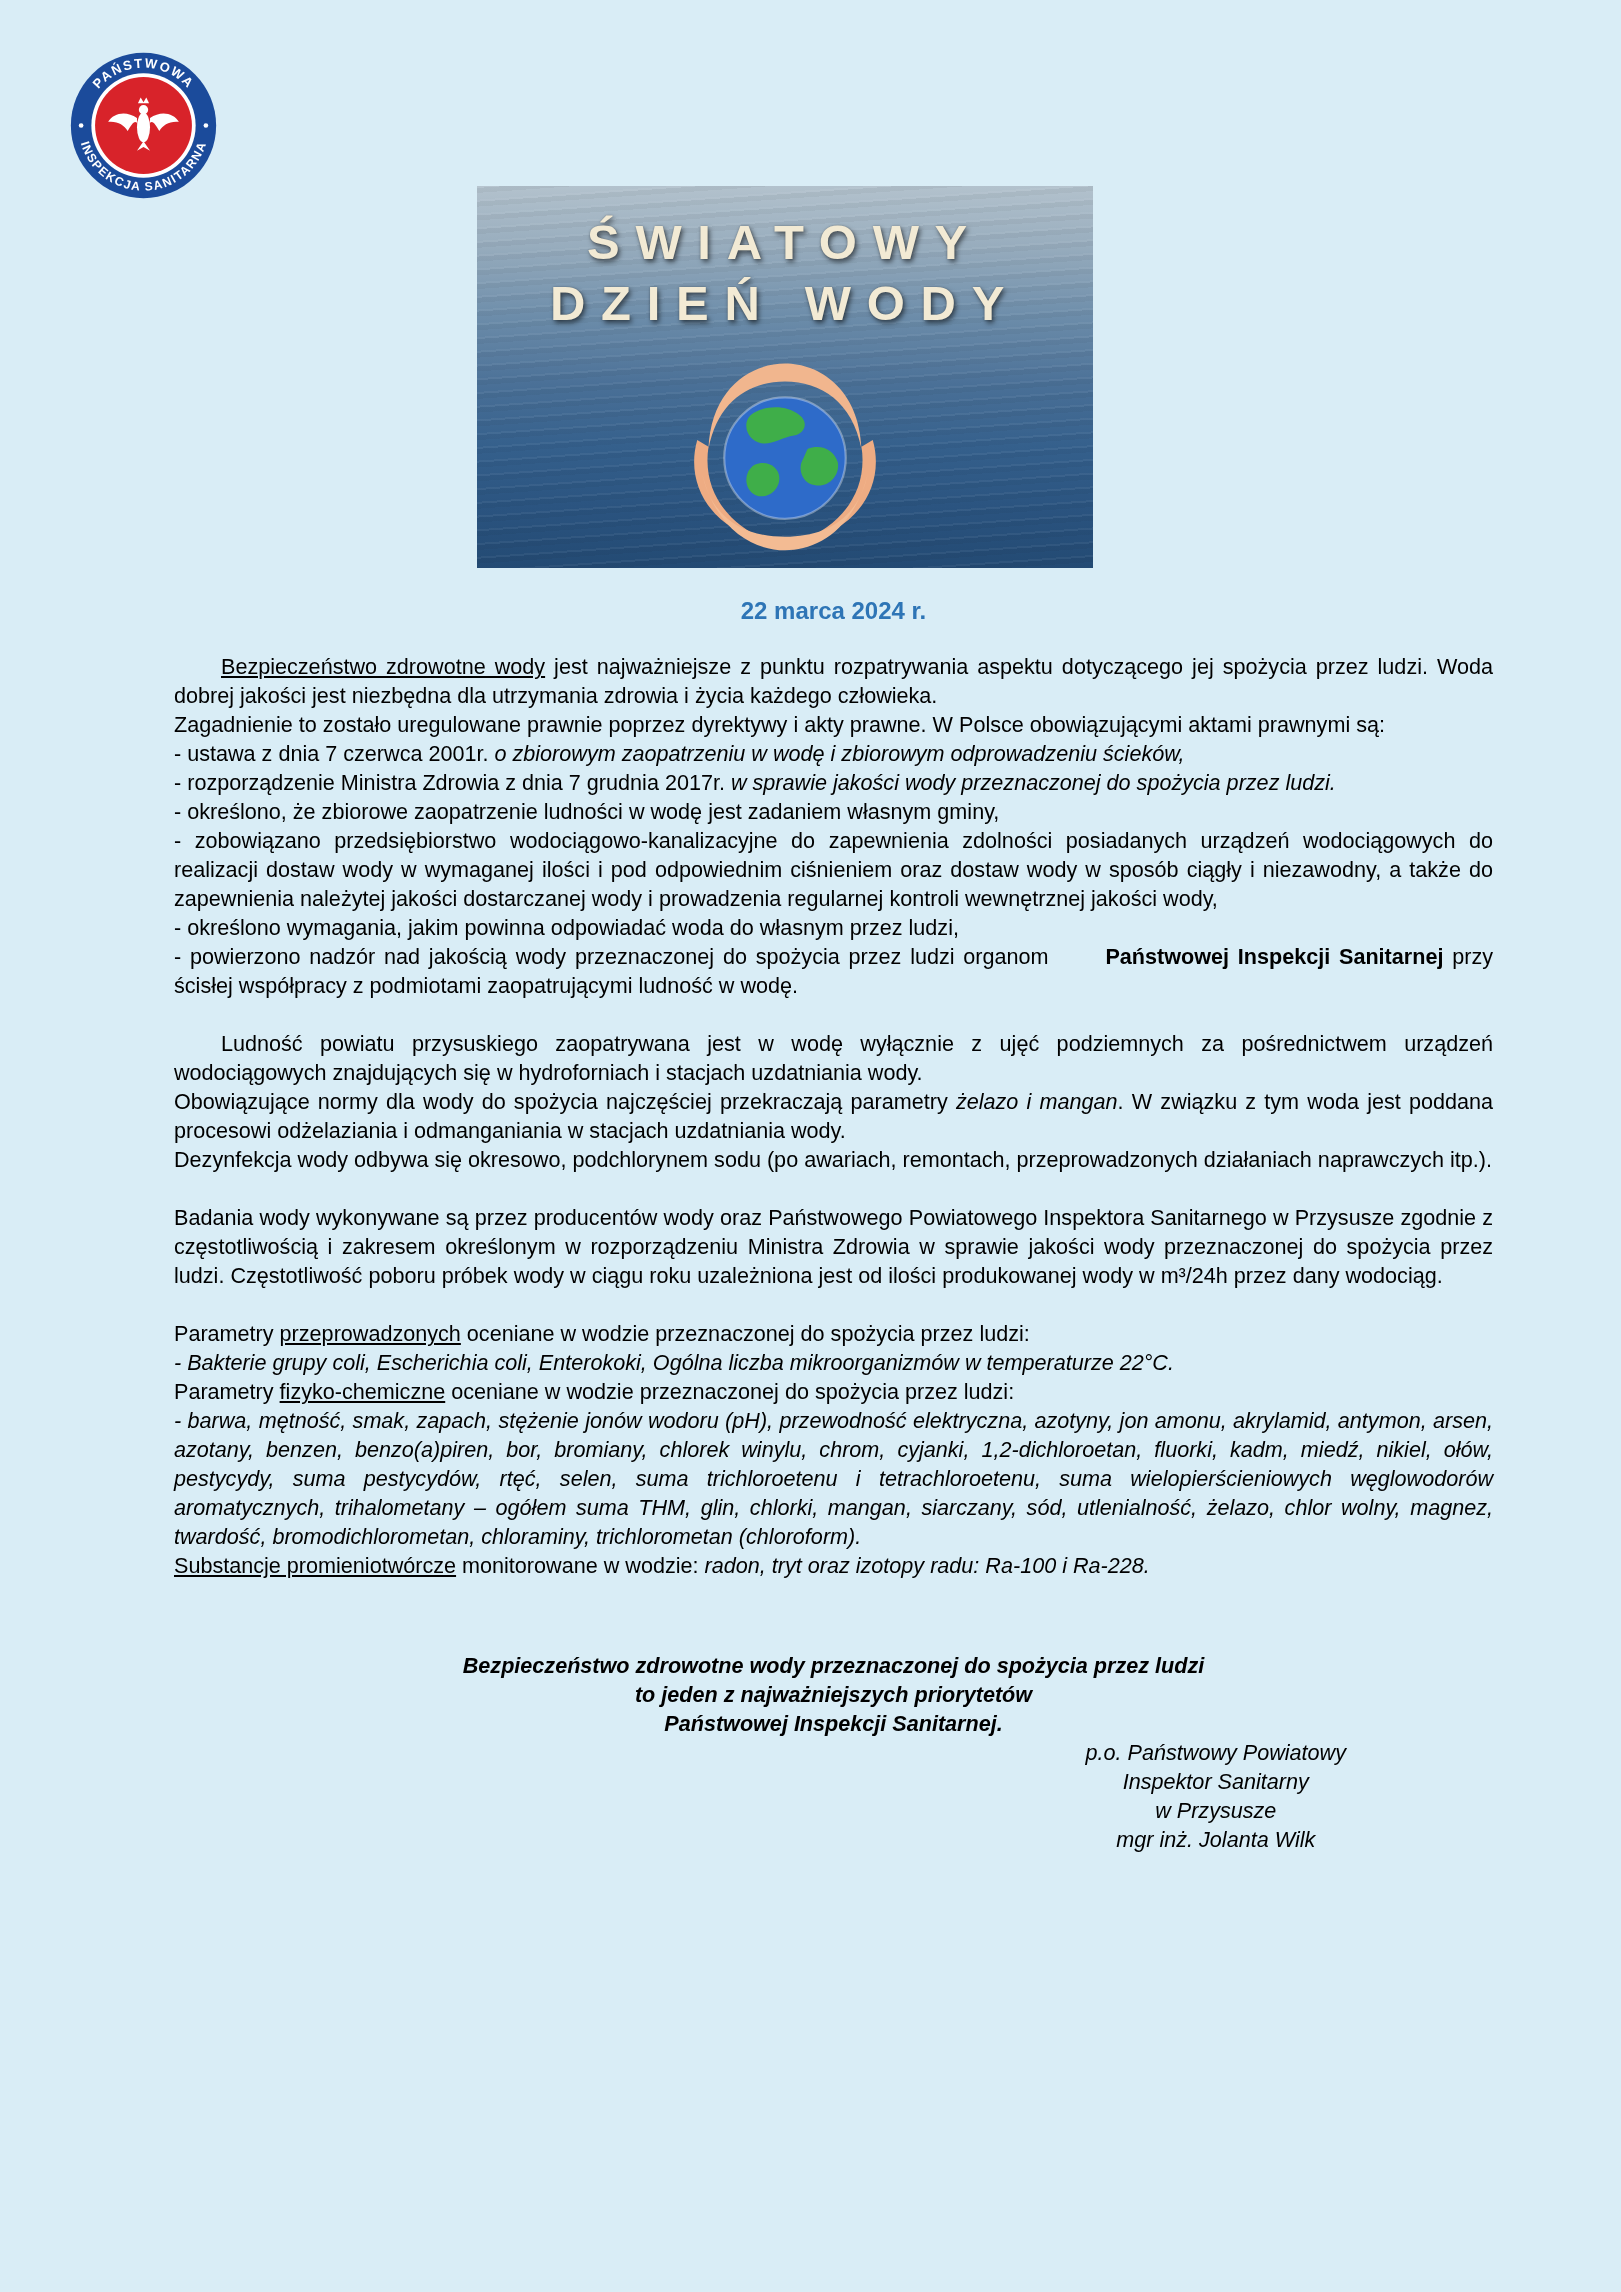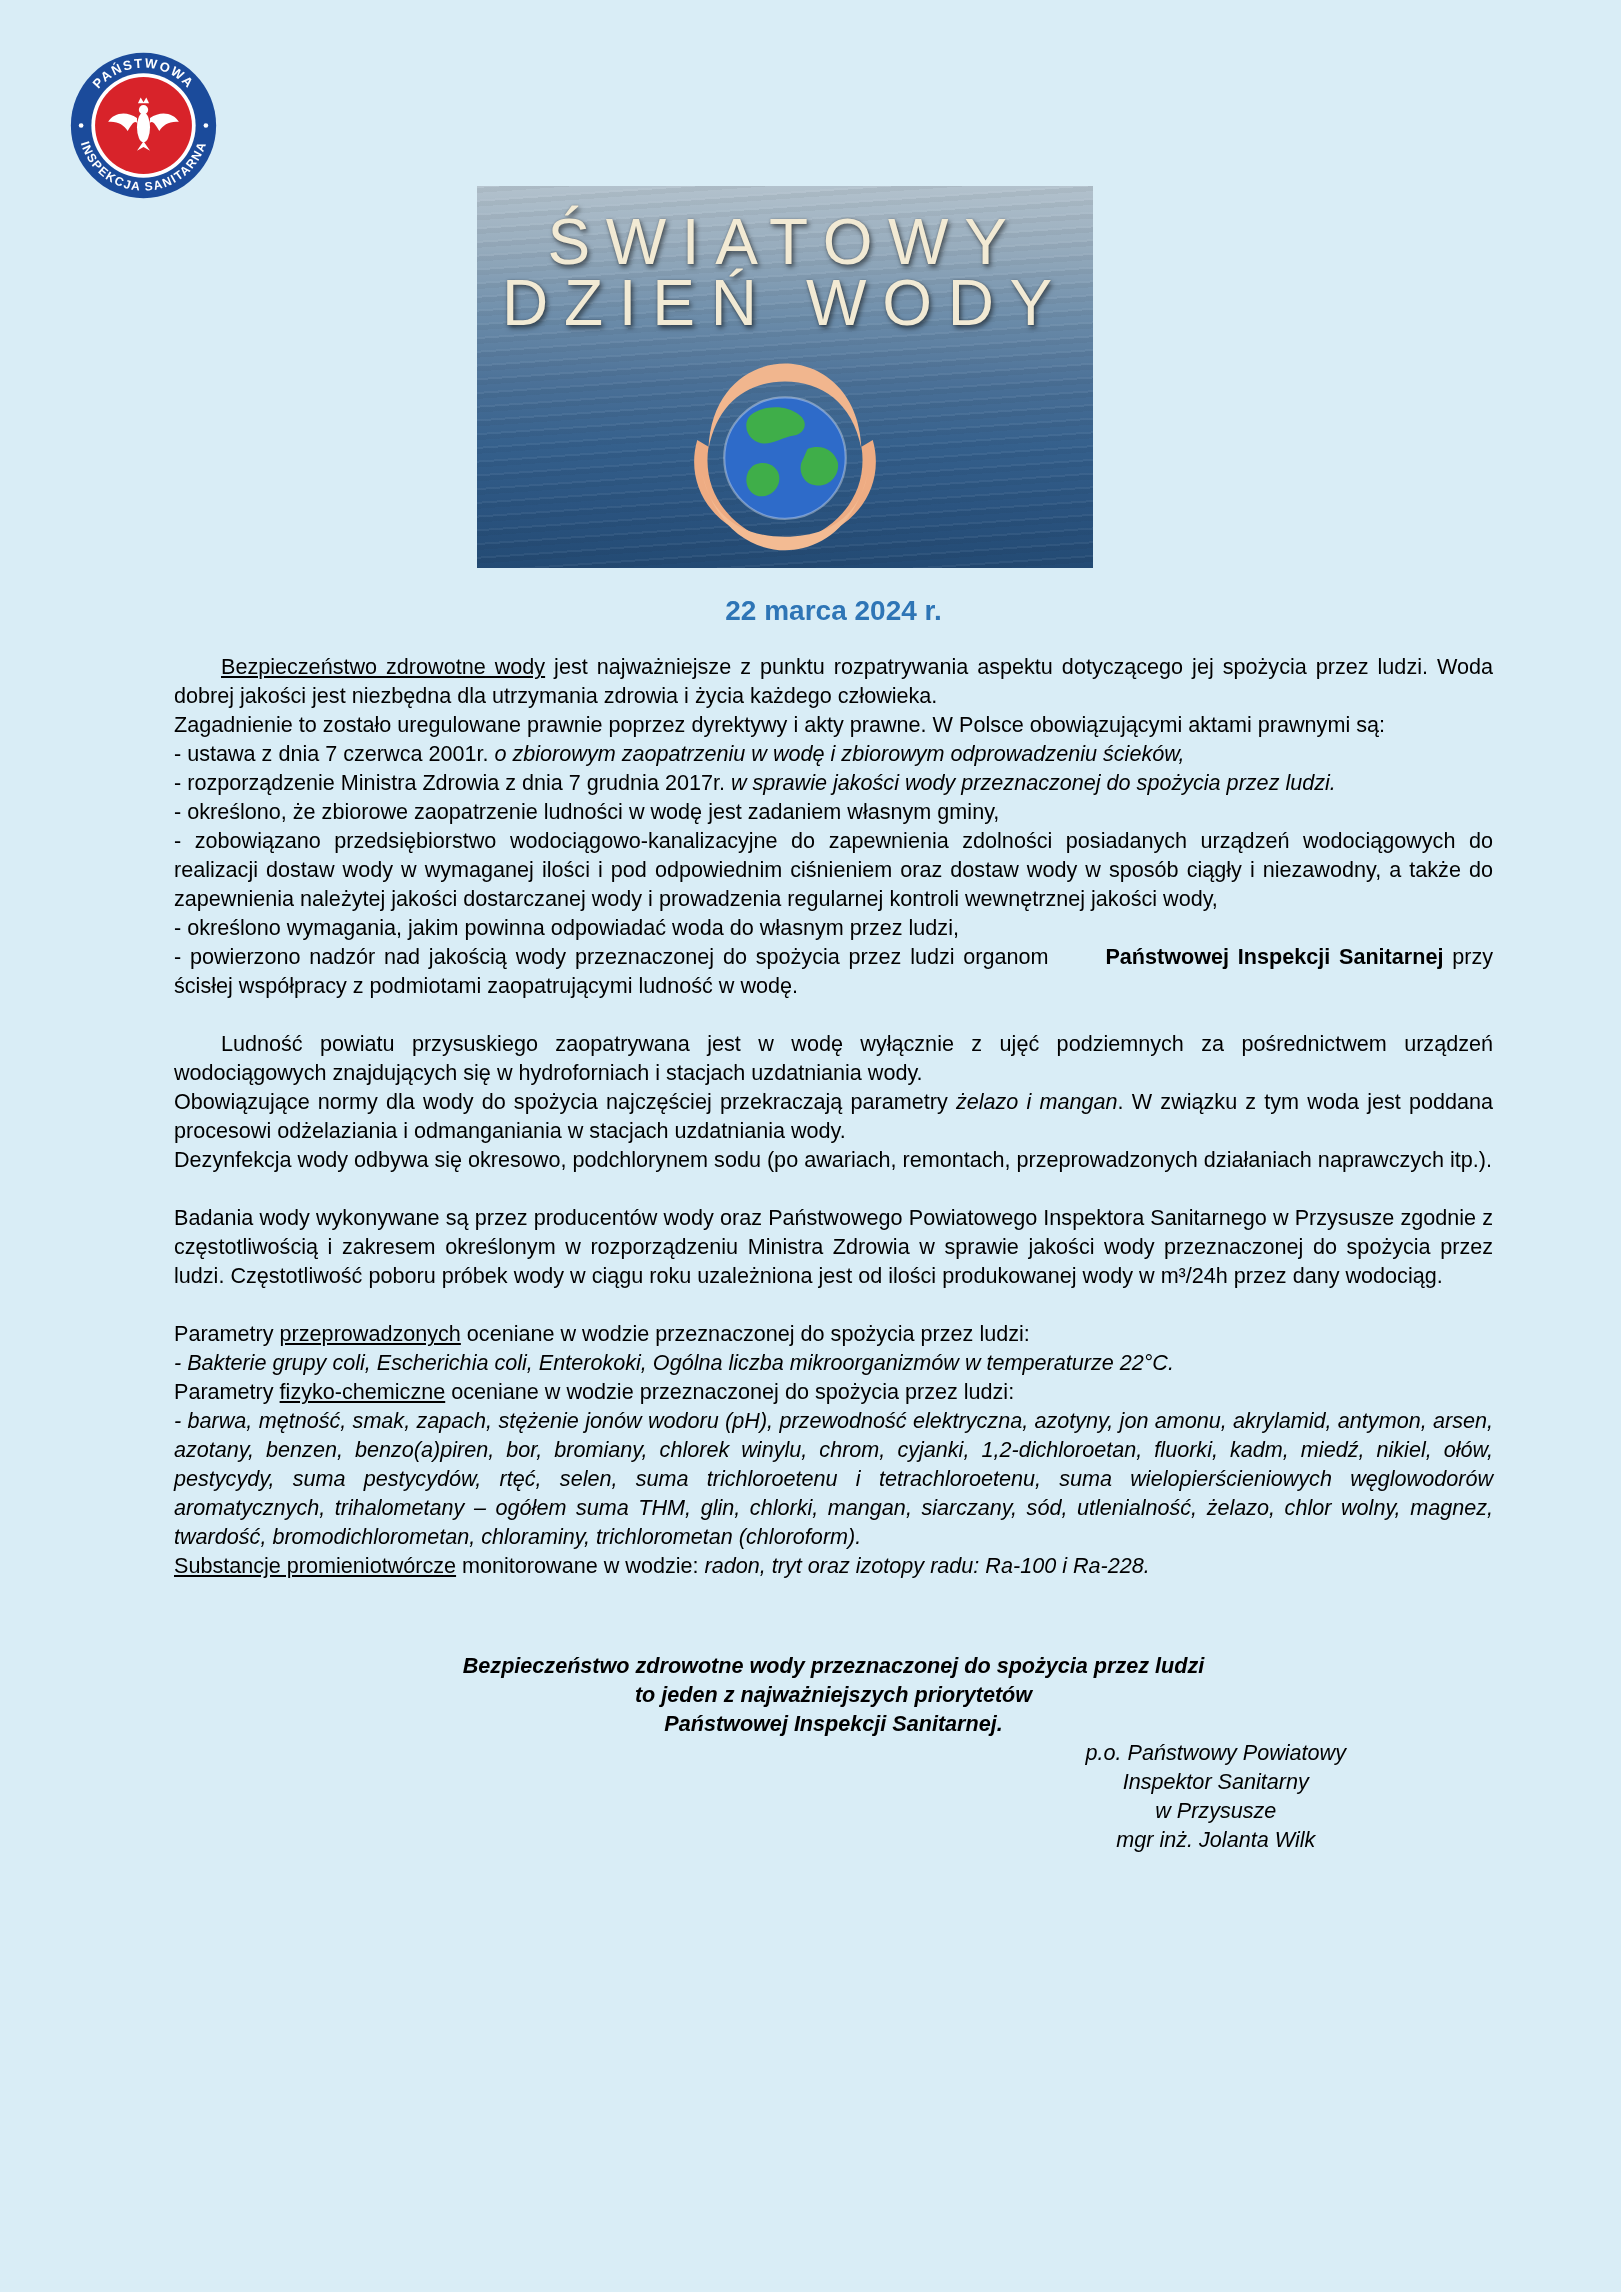--- a/index.html
+++ b/index.html
@@ -18,7 +18,7 @@
       linear-gradient(180deg,#b3c2cd 0%, #97acbd 16%, #6d8daa 34%, #4a7097 52%, #35608c 68%, #2b5480 84%, #234a73 100%);
   }
   .banner-title { position:absolute; top:25.5px; left:0; width:100%; text-align:center;
-    color:#f2ead4; font-weight:normal; letter-spacing:15.7px; font-size:64px; line-height:61px;
+    color:#f2ead4; font-weight:bold; letter-spacing:15.7px; font-size:49px; line-height:61px;
     text-shadow:2px 2.9px 4.9px rgba(0,0,0,0.55), 0 0 2px rgba(0,0,0,0.3); }
   .globe-art { position:absolute; bottom:2px; left:50%; transform:translateX(-50%); width:294px; height:225px; }
 

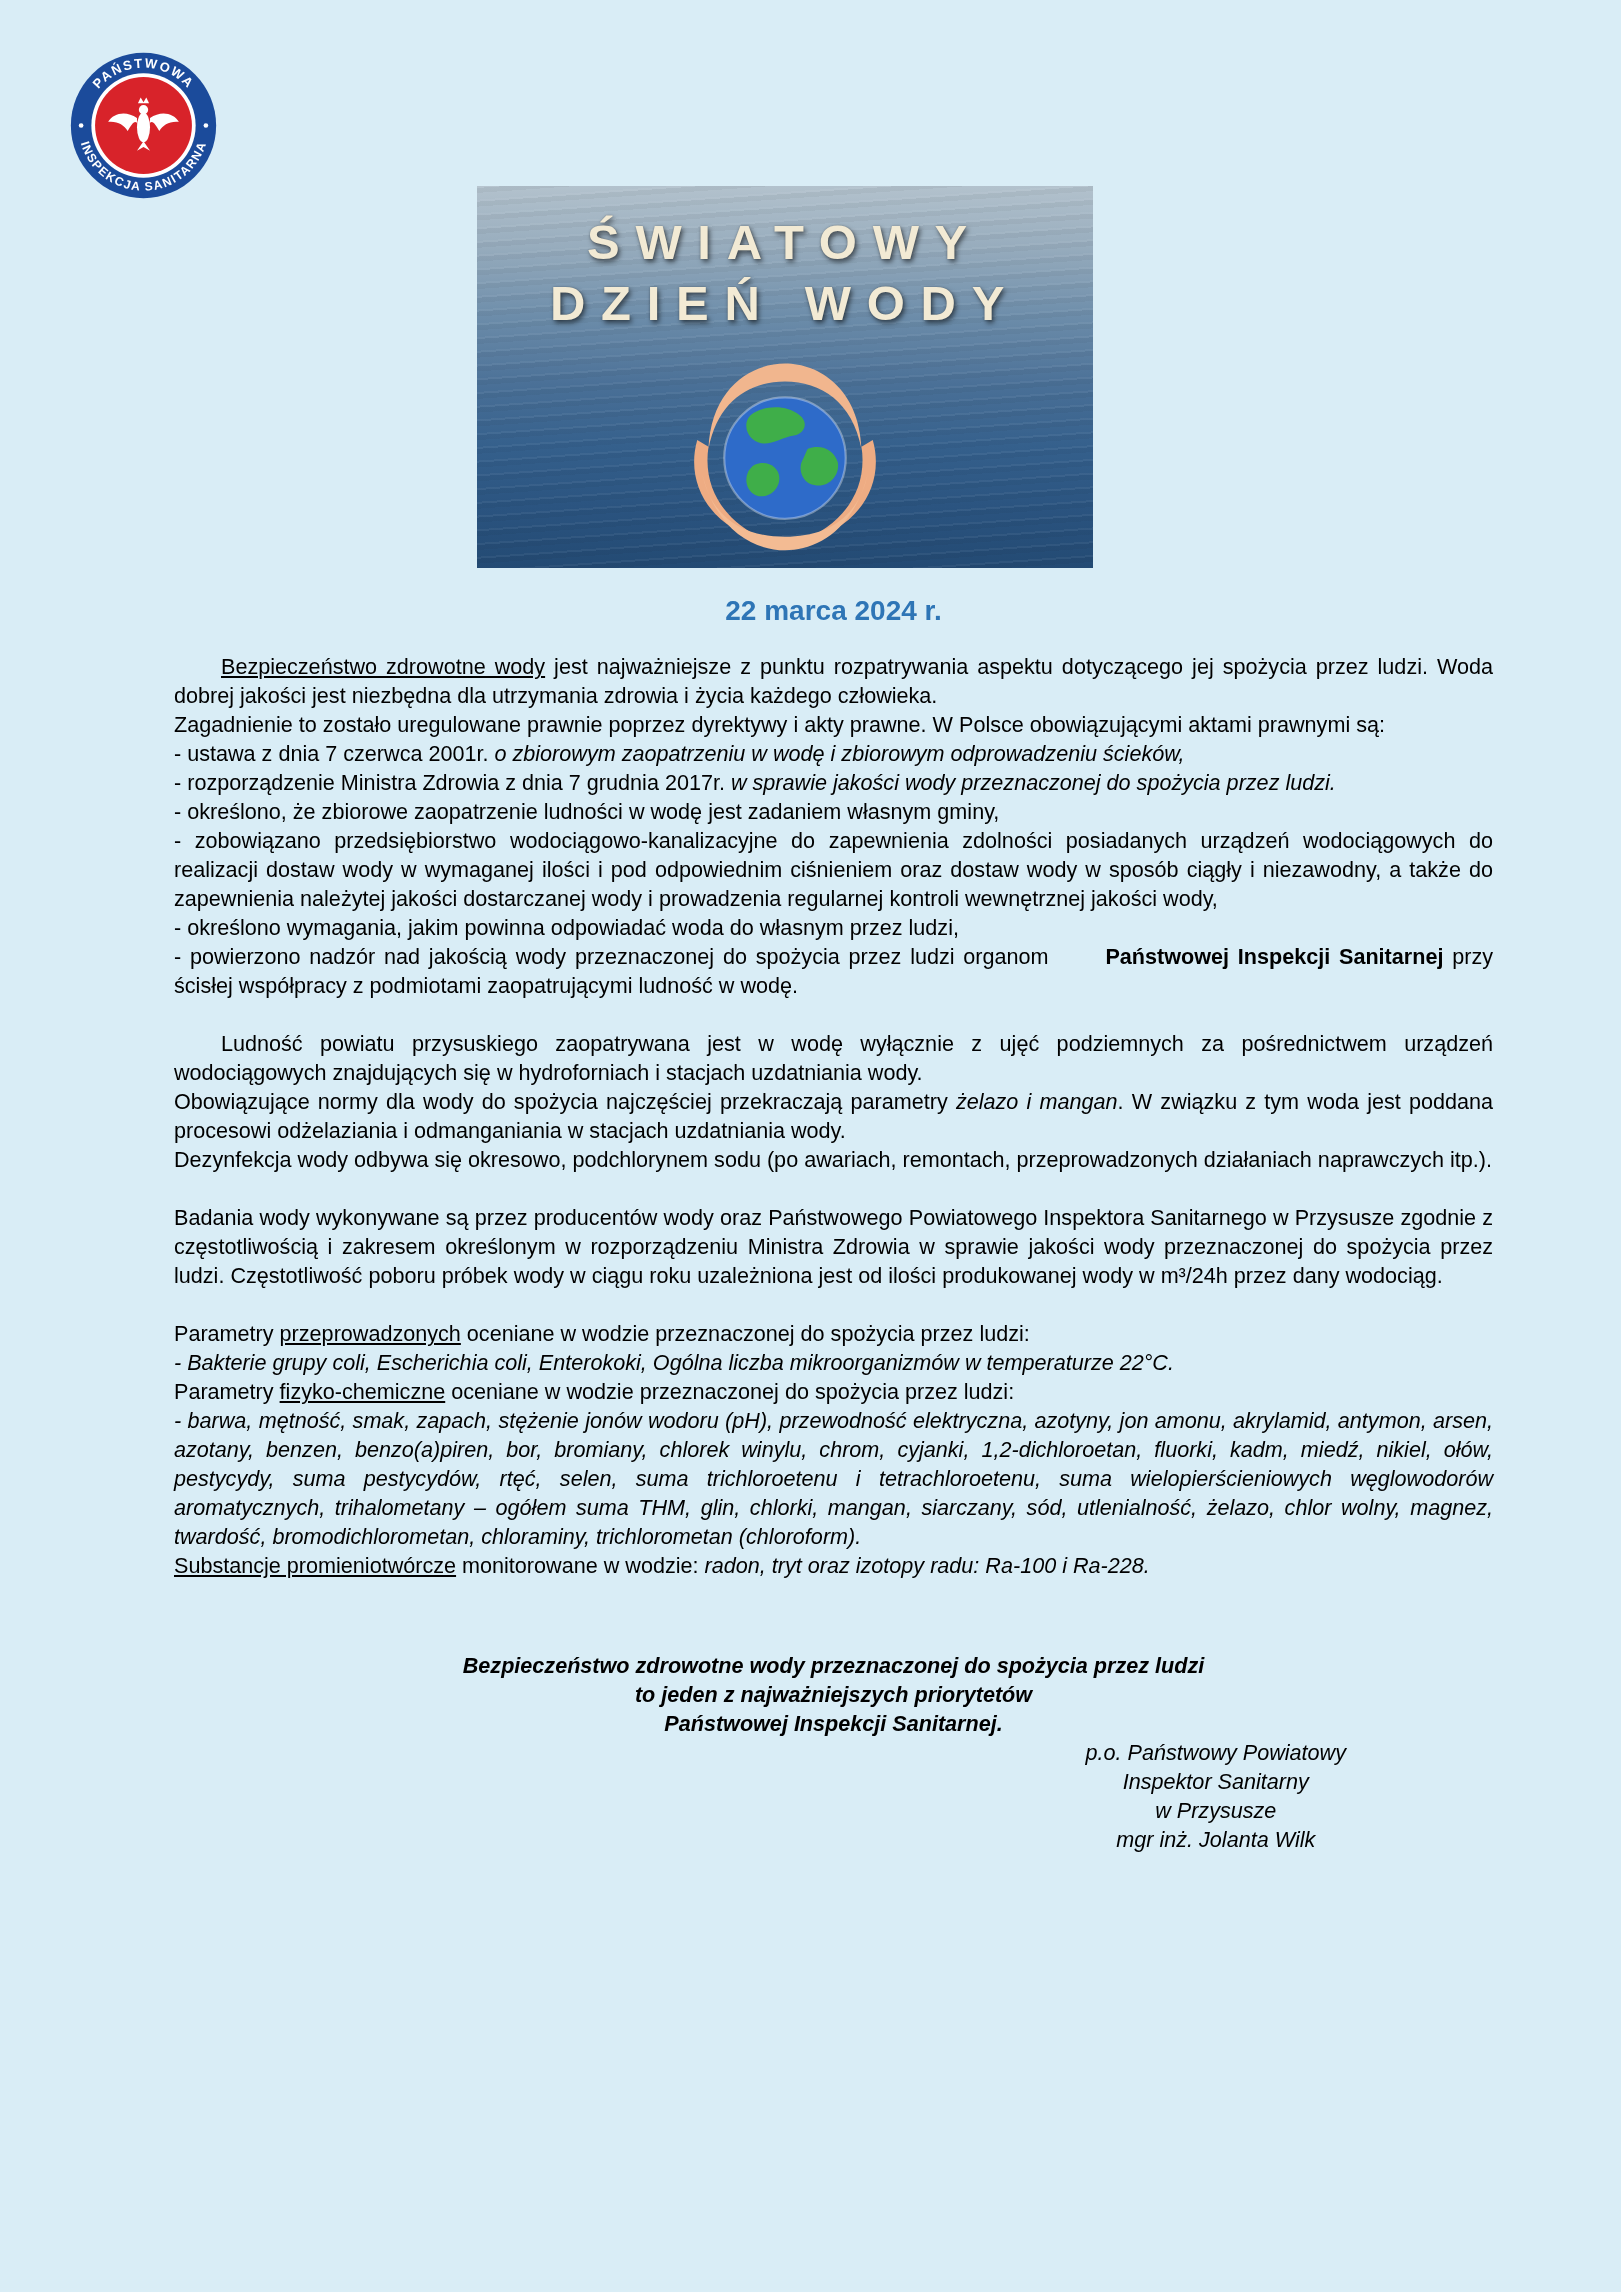--- a/index.html
+++ b/index.html
@@ -24,7 +24,7 @@
 
   
   .doc-body { position:absolute; top:596px; left:174px; width:1319px; font-size:21.6px; line-height:29px; }
-  .date-h { text-align:center; color:#2e75b6; font-size:28px; font-weight:bold; margin-bottom:27.4px; }
+  .date-h { text-align:center; color:#2e75b6; font-size:24px; font-weight:bold; margin-bottom:27.4px; }
   .para { text-align:justify; }
   .indent { text-indent:47px; }
   .gap { height:29px; }

